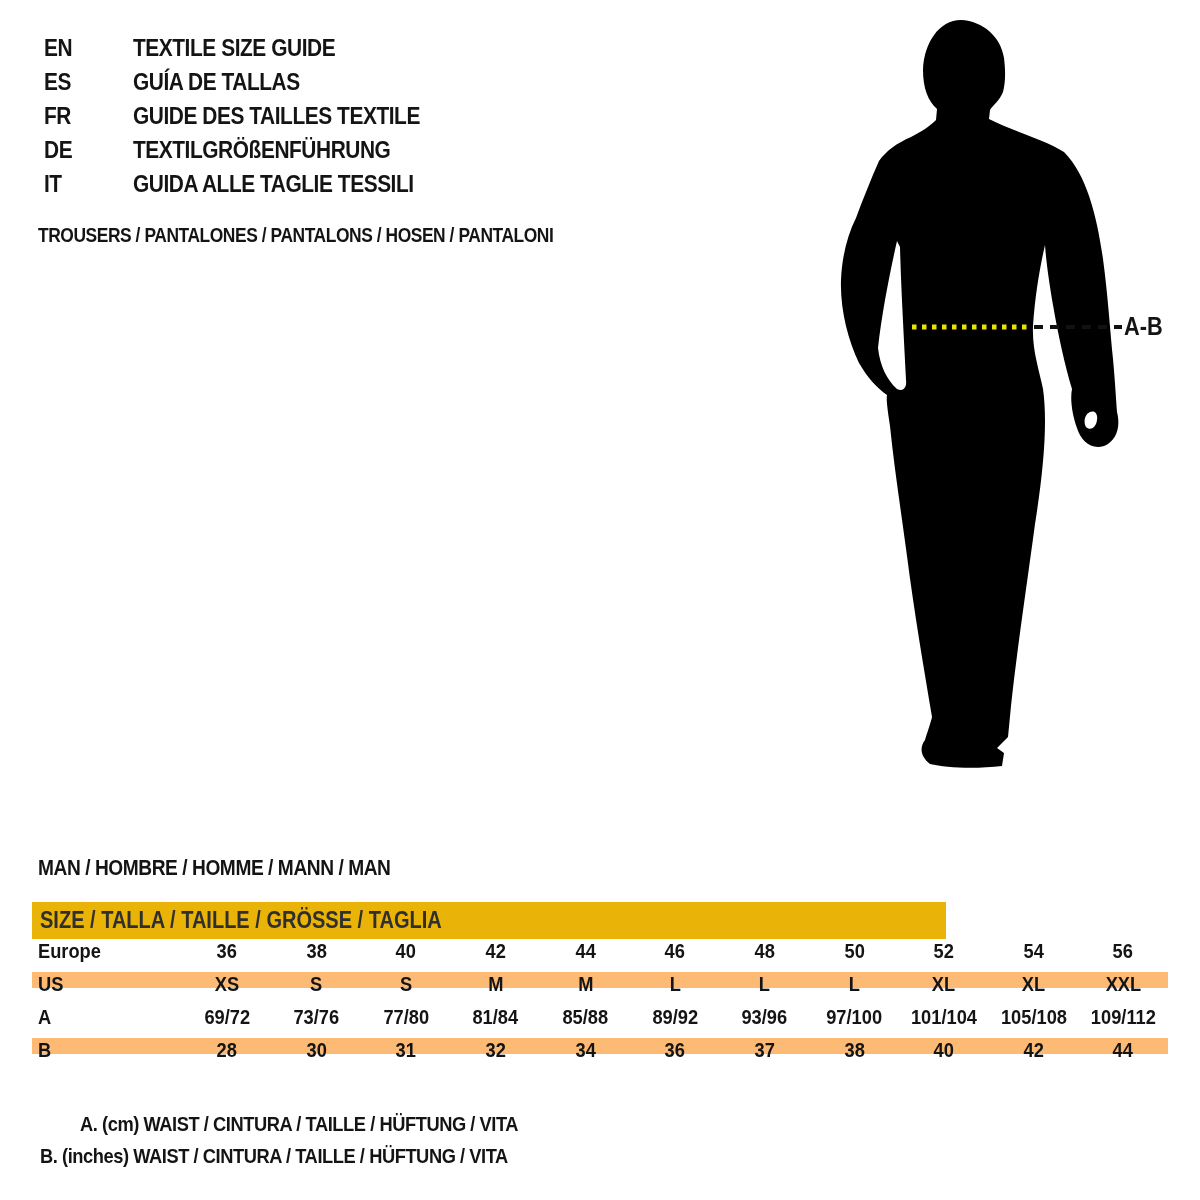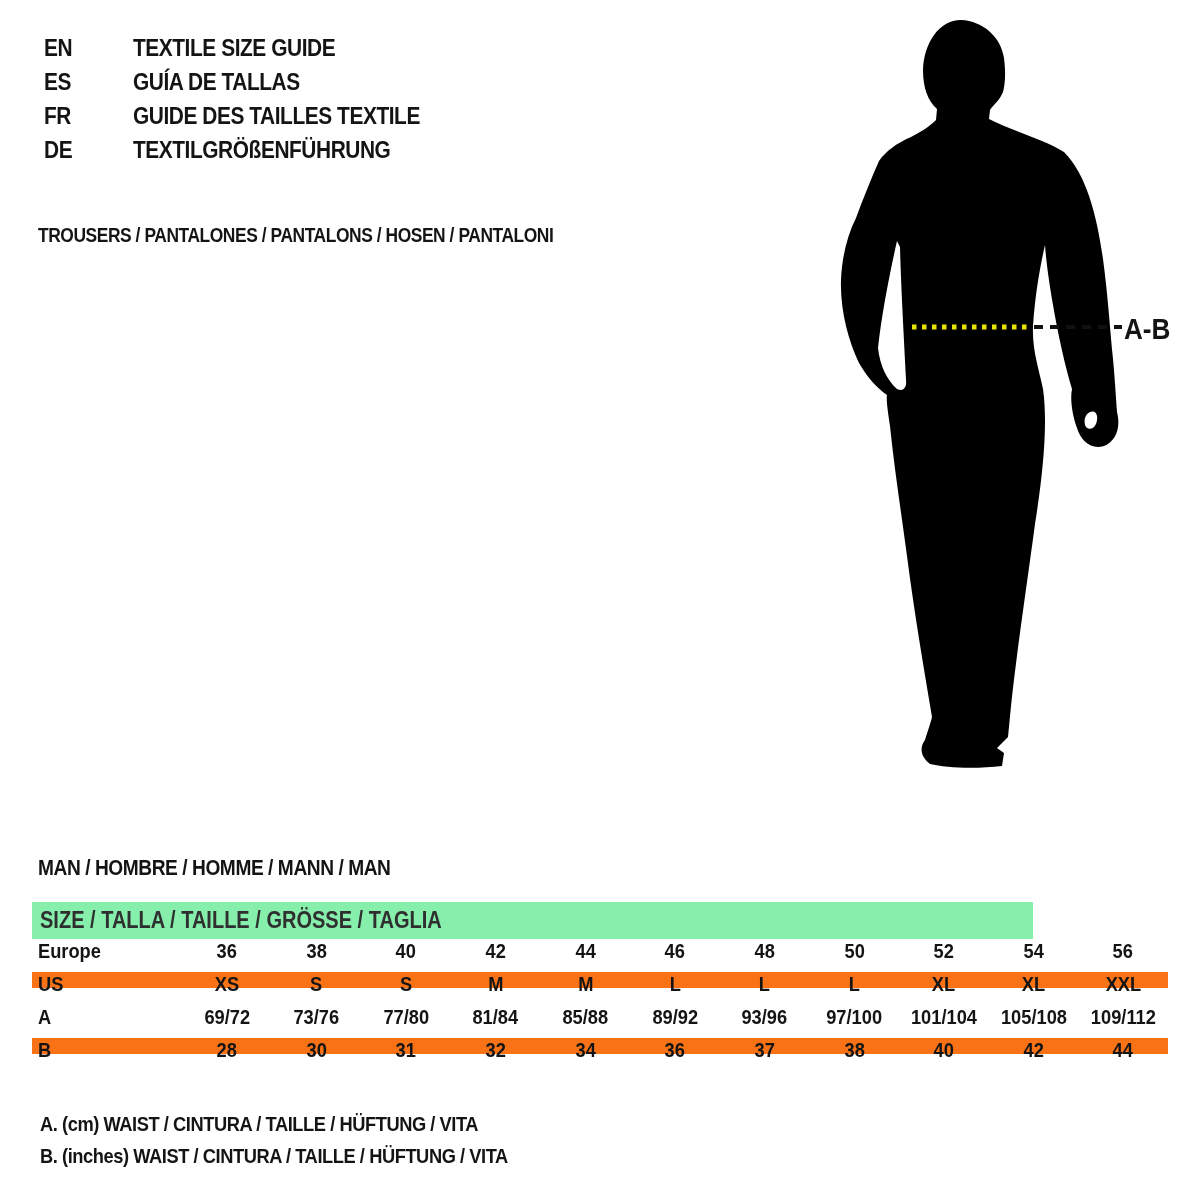--- a/index.html
+++ b/index.html
@@ -57,6 +57,10 @@
   <div class="lang-row" style="top:133px">
     <span class="lang-code"><span class="cx">DE</span></span>
     <span class="lang-label"><span class="cx">TEXTILGRÖßENFÜHRUNG</span></span>
+  </div>
+  <div class="lang-row" style="top:167px">
+    <span class="lang-code"><span class="cx">IT</span></span>
+    <span class="lang-label"><span class="cx">GUIDA ALLE TAGLIE TESSILI</span></span>
   </div>
 
   <div class="abs product-title">

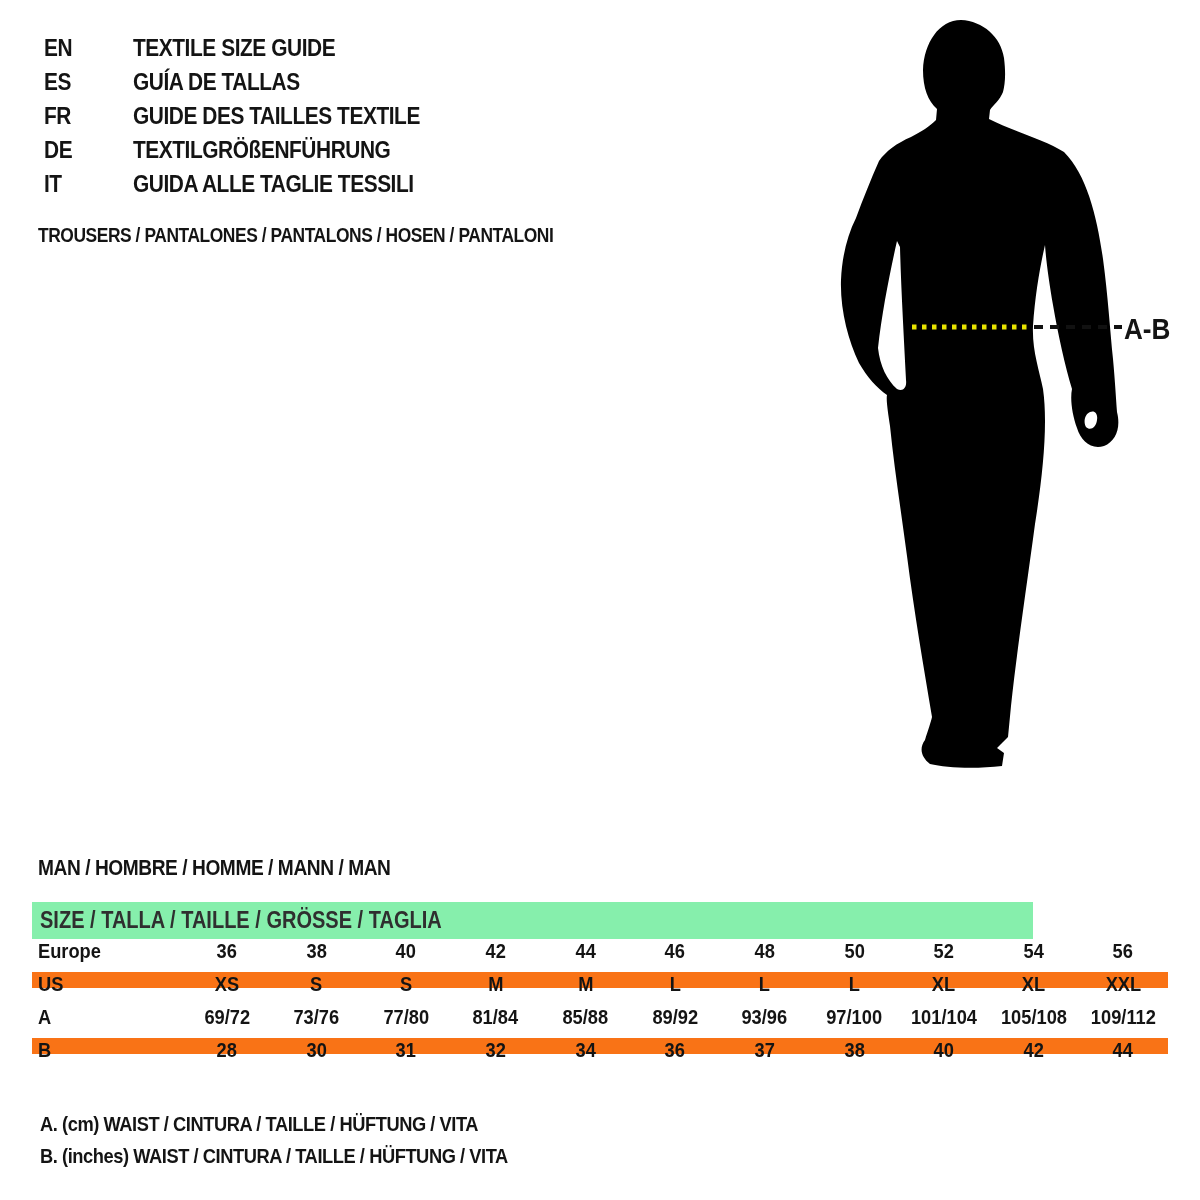--- a/index.html
+++ b/index.html
@@ -20,7 +20,7 @@
 
   
   .figure-svg{left:0;top:0;}
-  .measure-label{left:1124px;top:312px;font-size:30px;letter-spacing:0;}
+  .measure-label{left:1124px;top:312px;font-size:25px;letter-spacing:0;}
 
   
   .gender-heading{left:38px;top:855px;font-size:22px;letter-spacing:-.5px;}

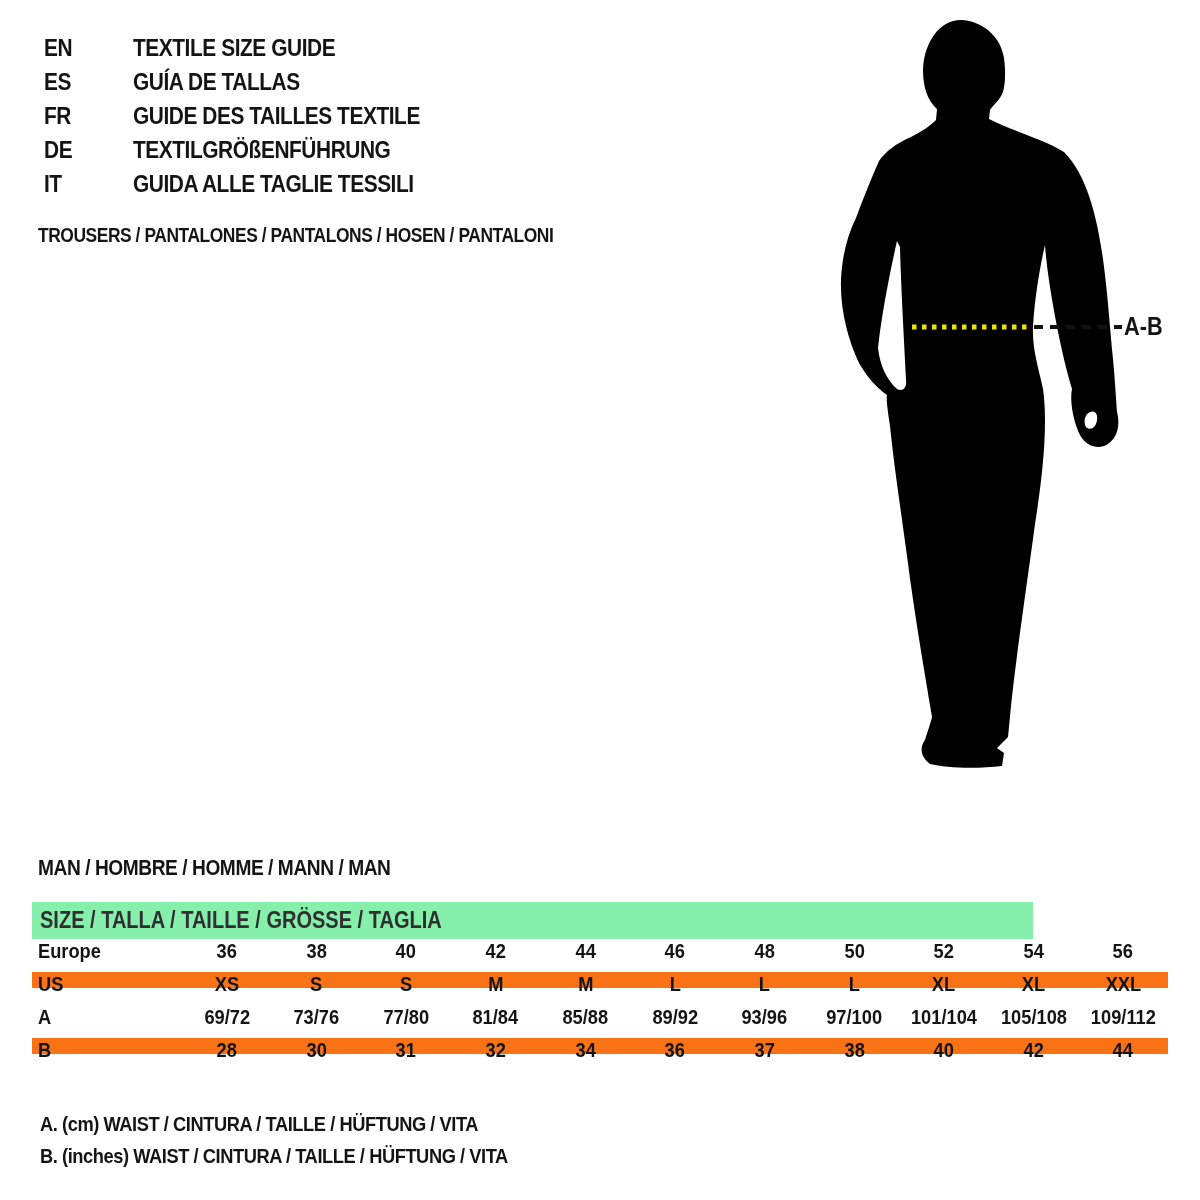--- a/index.html
+++ b/index.html
@@ -24,7 +24,7 @@
 
   
   .gender-heading{left:38px;top:855px;font-size:22px;letter-spacing:-.5px;}
-  .size-header-bar{left:32px;top:902px;width:1001px;height:37px;background:#86efac;
+  .size-header-bar{left:32px;top:902px;width:914px;height:37px;background:#eab308;
     line-height:37px;font-size:23px;color:#2f2f2f;}
   .size-header-bar .pad{padding-left:8px;}
   .trow{left:32px;width:1136px;height:16px;display:grid;

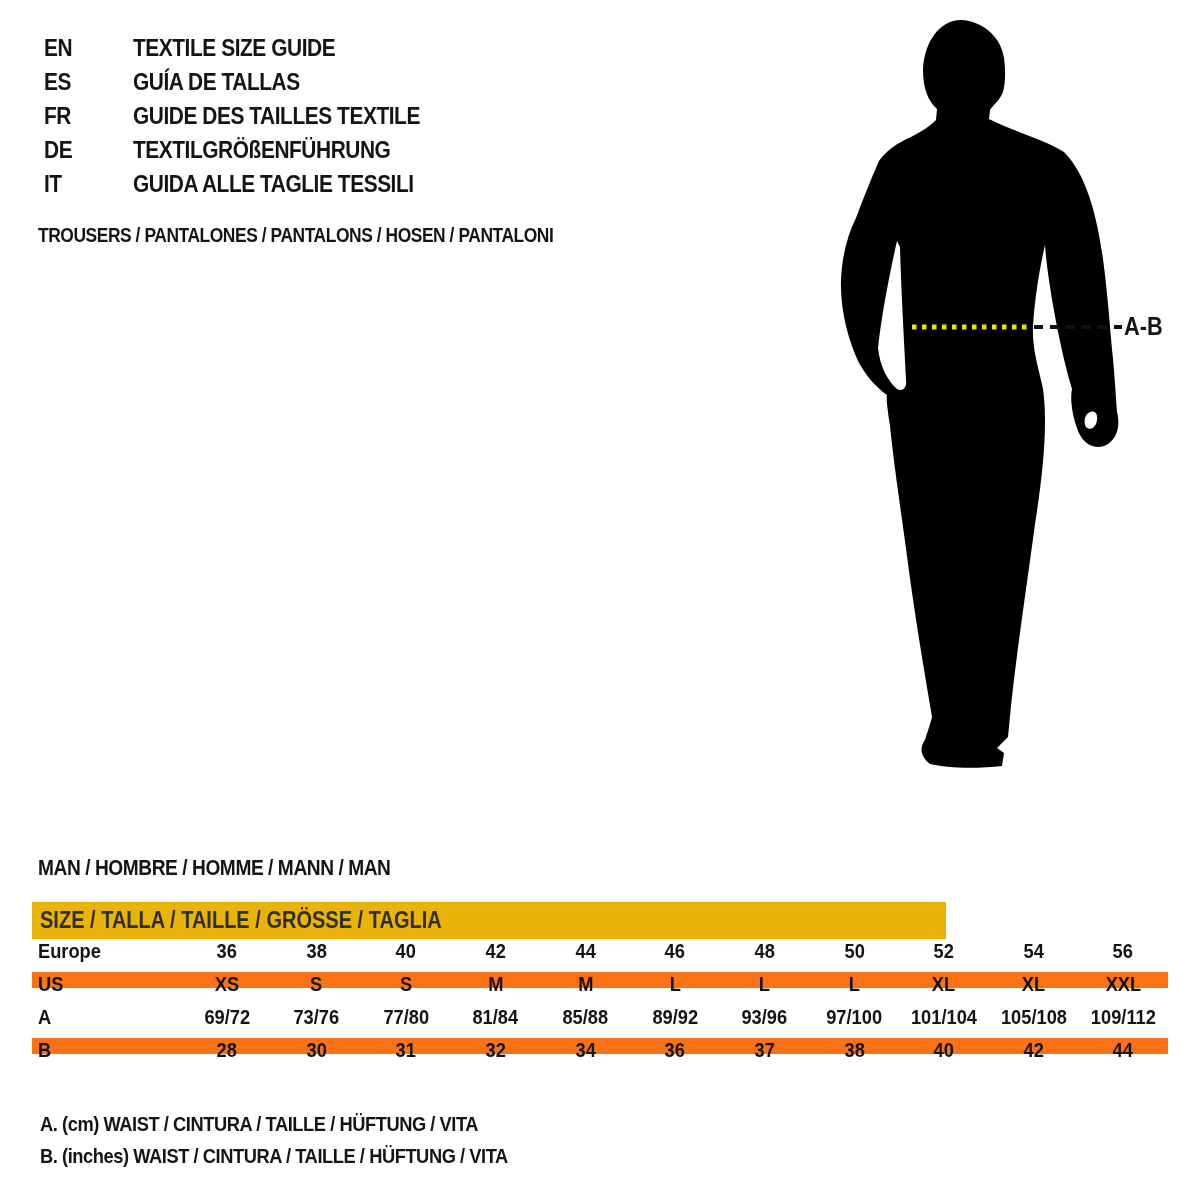--- a/index.html
+++ b/index.html
@@ -29,7 +29,7 @@
   .size-header-bar .pad{padding-left:8px;}
   .trow{left:32px;width:1136px;height:16px;display:grid;
     grid-template-columns:150px repeat(11,1fr);align-items:center;font-size:21px;}
-  .trow.stripe{background:#f97316;}
+  .trow.stripe{background:#fdba74;}
   .row-label{padding-left:6px;text-align:left;}
   .tcell{text-align:center;text-decoration:underline;}
   .r0{top:939px;} .r1{top:972px;} .r2{top:1005px;} .r3{top:1038px;}

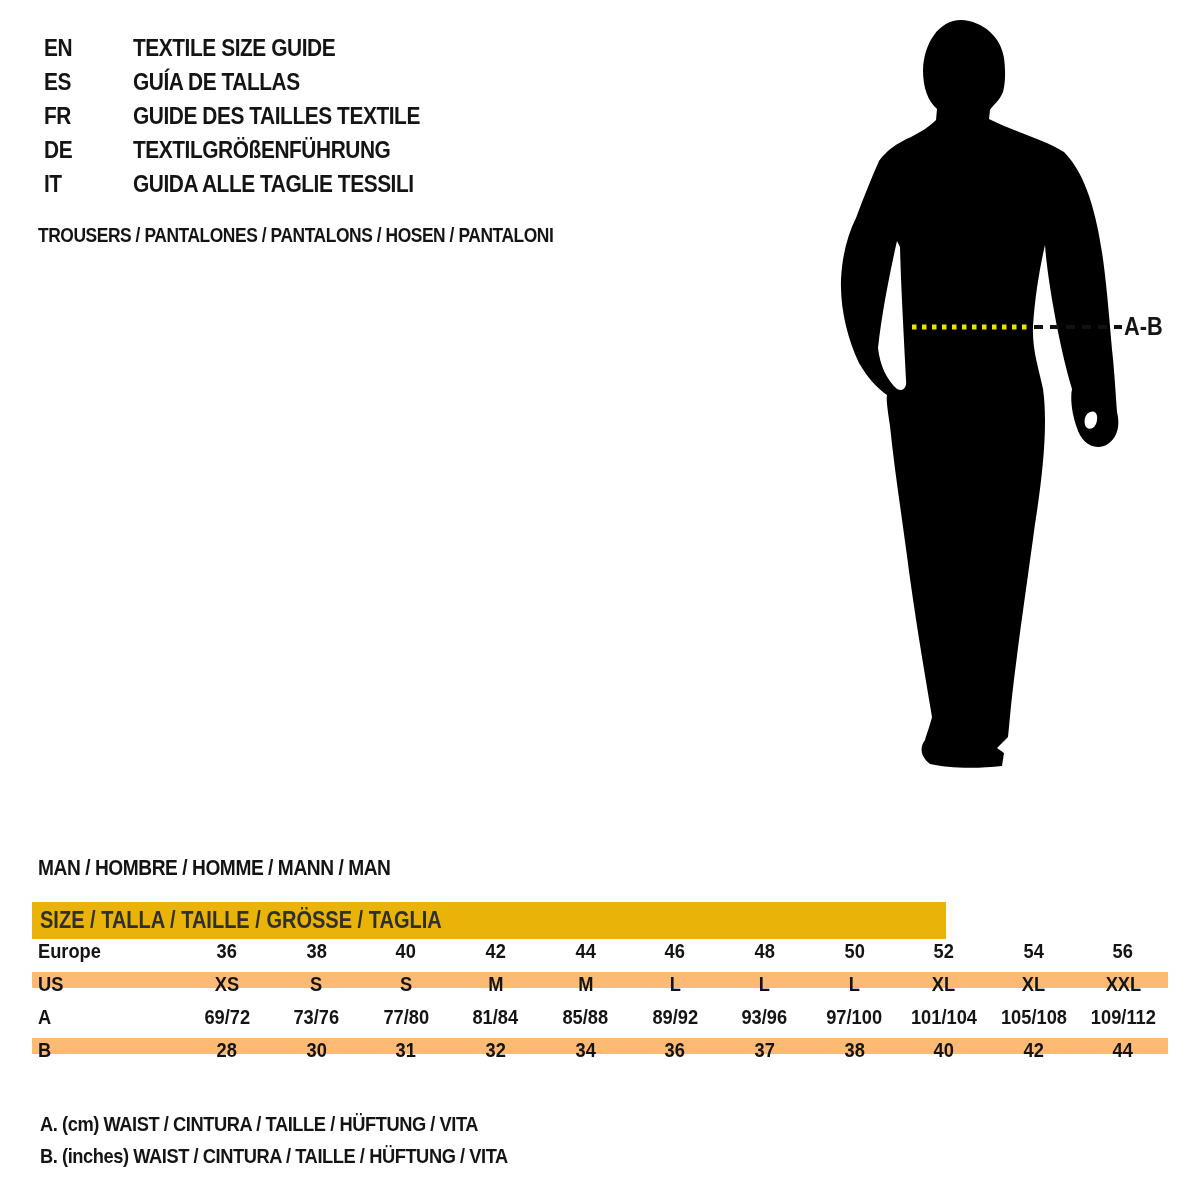--- a/index.html
+++ b/index.html
@@ -35,7 +35,7 @@
   .r0{top:939px;} .r1{top:972px;} .r2{top:1005px;} .r3{top:1038px;}
 
   .footnote{left:40px;font-size:21px;letter-spacing:-.5px;}
-  .fa{top:1112px;} .fb{top:1144px;}
+  .fa{top:1112px;margin-left:40px;} .fb{top:1144px;}
 </style>
 </head>
 <body>

